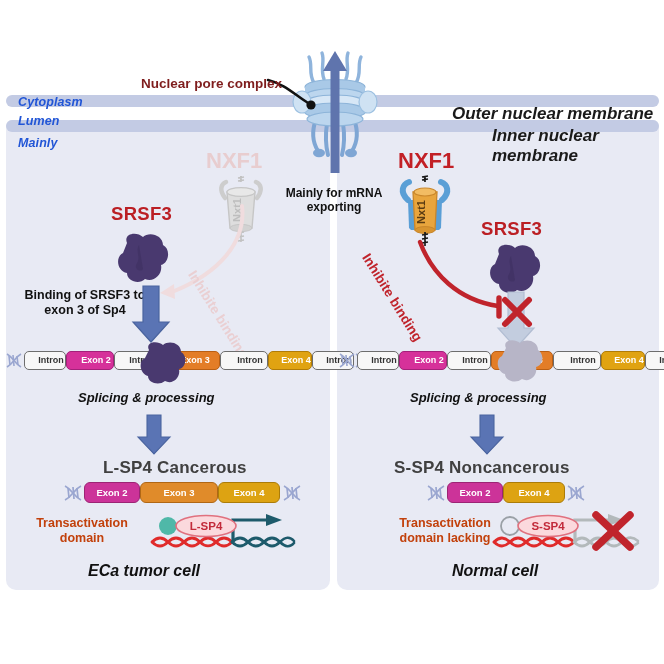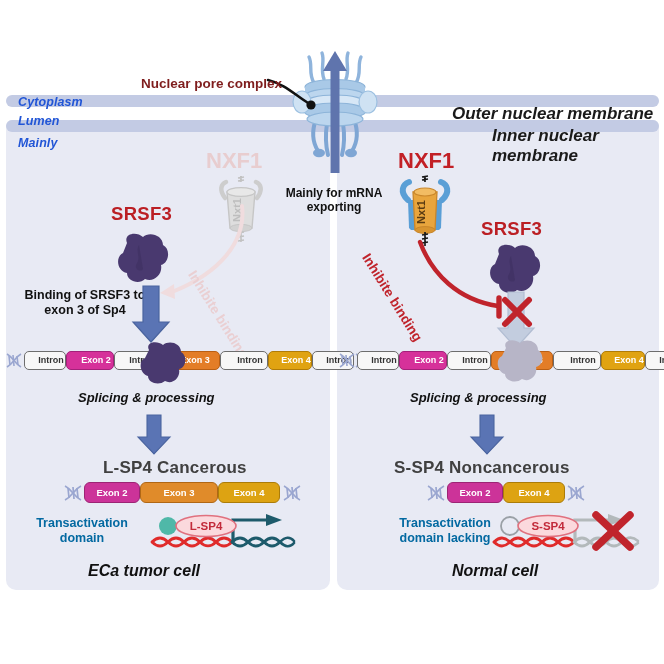--- a/index.html
+++ b/index.html
@@ -27,7 +27,7 @@
   .bindtxt{position:absolute;color:#111;font-weight:bold;font-size:12.5px;text-align:center;line-height:15px;}
   .splice{position:absolute;color:#111;font-weight:bold;font-style:italic;font-size:13px;}
   .product{position:absolute;font-weight:bold;font-size:17px;color:#404040;letter-spacing:.2px;}
-  .tadlbl{position:absolute;color:#0369a1;font-weight:bold;font-size:12.5px;text-align:center;line-height:15px;}
+  .tadlbl{position:absolute;color:#c2410c;font-weight:bold;font-size:12.5px;text-align:center;line-height:15px;}
   .celltype{position:absolute;color:#111;font-weight:bold;font-style:italic;font-size:16px;}
   .inhibtxt{position:absolute;font-weight:bold;font-size:13.5px;white-space:nowrap;}
   .inhibtxt.on{color:#c0242c;}

